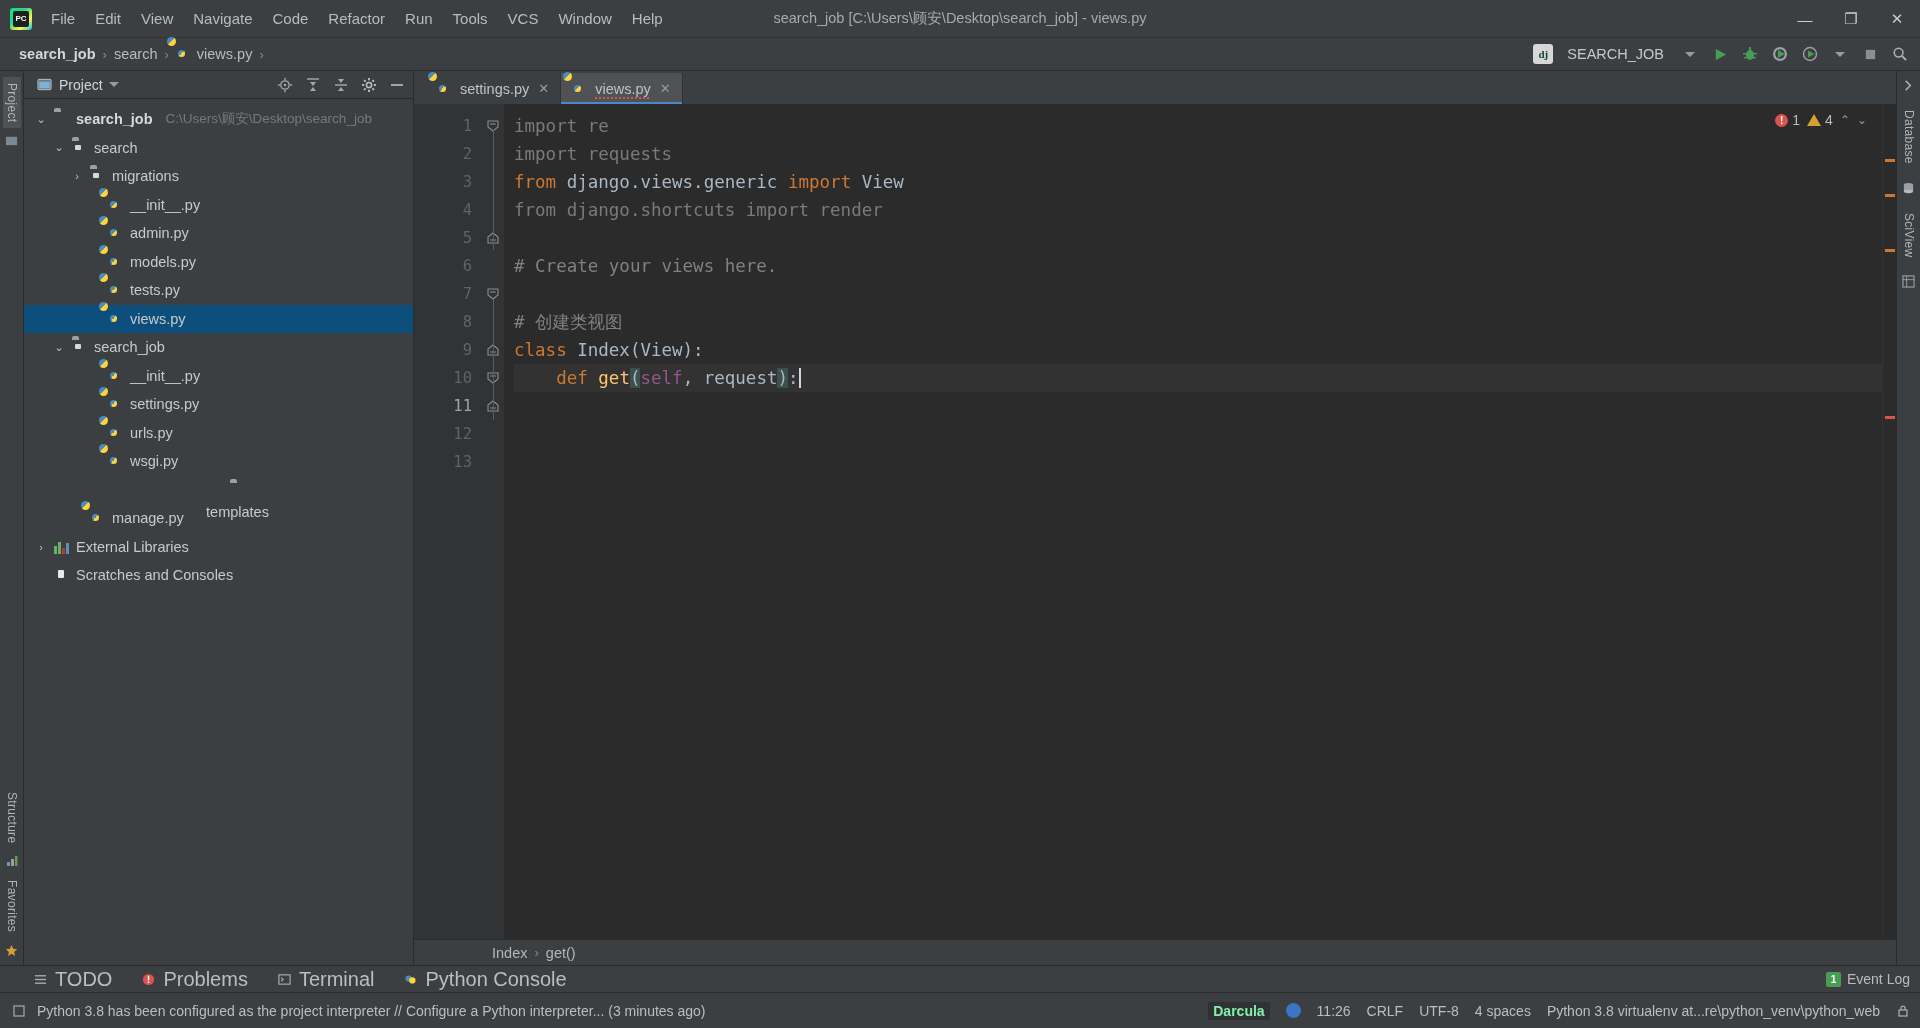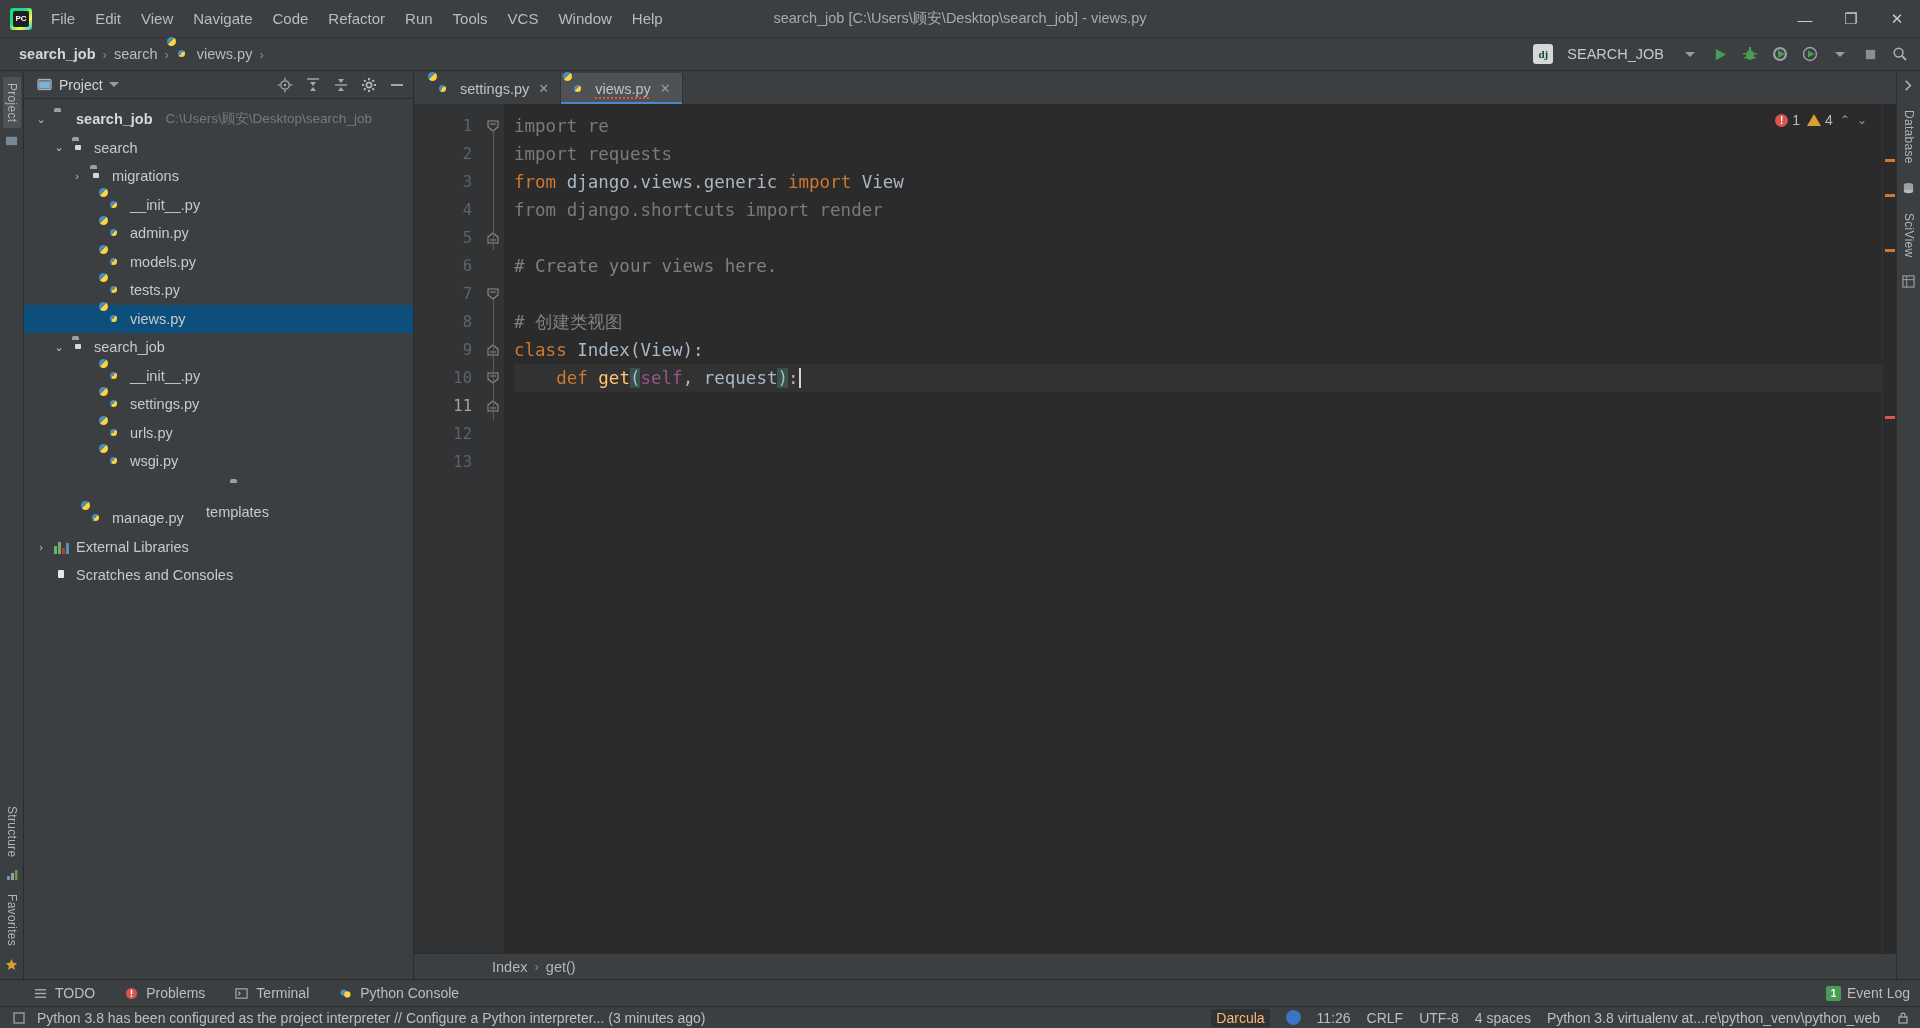--- a/index.html
+++ b/index.html
@@ -210,7 +210,7 @@
     height: 27px; background: #3c3f41; display: flex; align-items: center; gap: 20px;
     padding: 0 10px 0 28px; border-top: 1px solid #2b2b2b; flex: none; position: relative;
   }
-  .tw { display: flex; align-items: center; gap: 6px; font-size: 14px; color: #bdbdbd; padding: 2px 4px; }
+  .tw { display: flex; align-items: center; gap: 6px; font-size: 20px; color: #bdbdbd; padding: 2px 4px; }
   .twright { position: absolute; right: 10px; display: flex; align-items: center; gap: 6px; font-size: 14px; }
   .evt-badge {
     width: 15px; height: 15px; background: #499c54; color: #fff; border-radius: 2px;

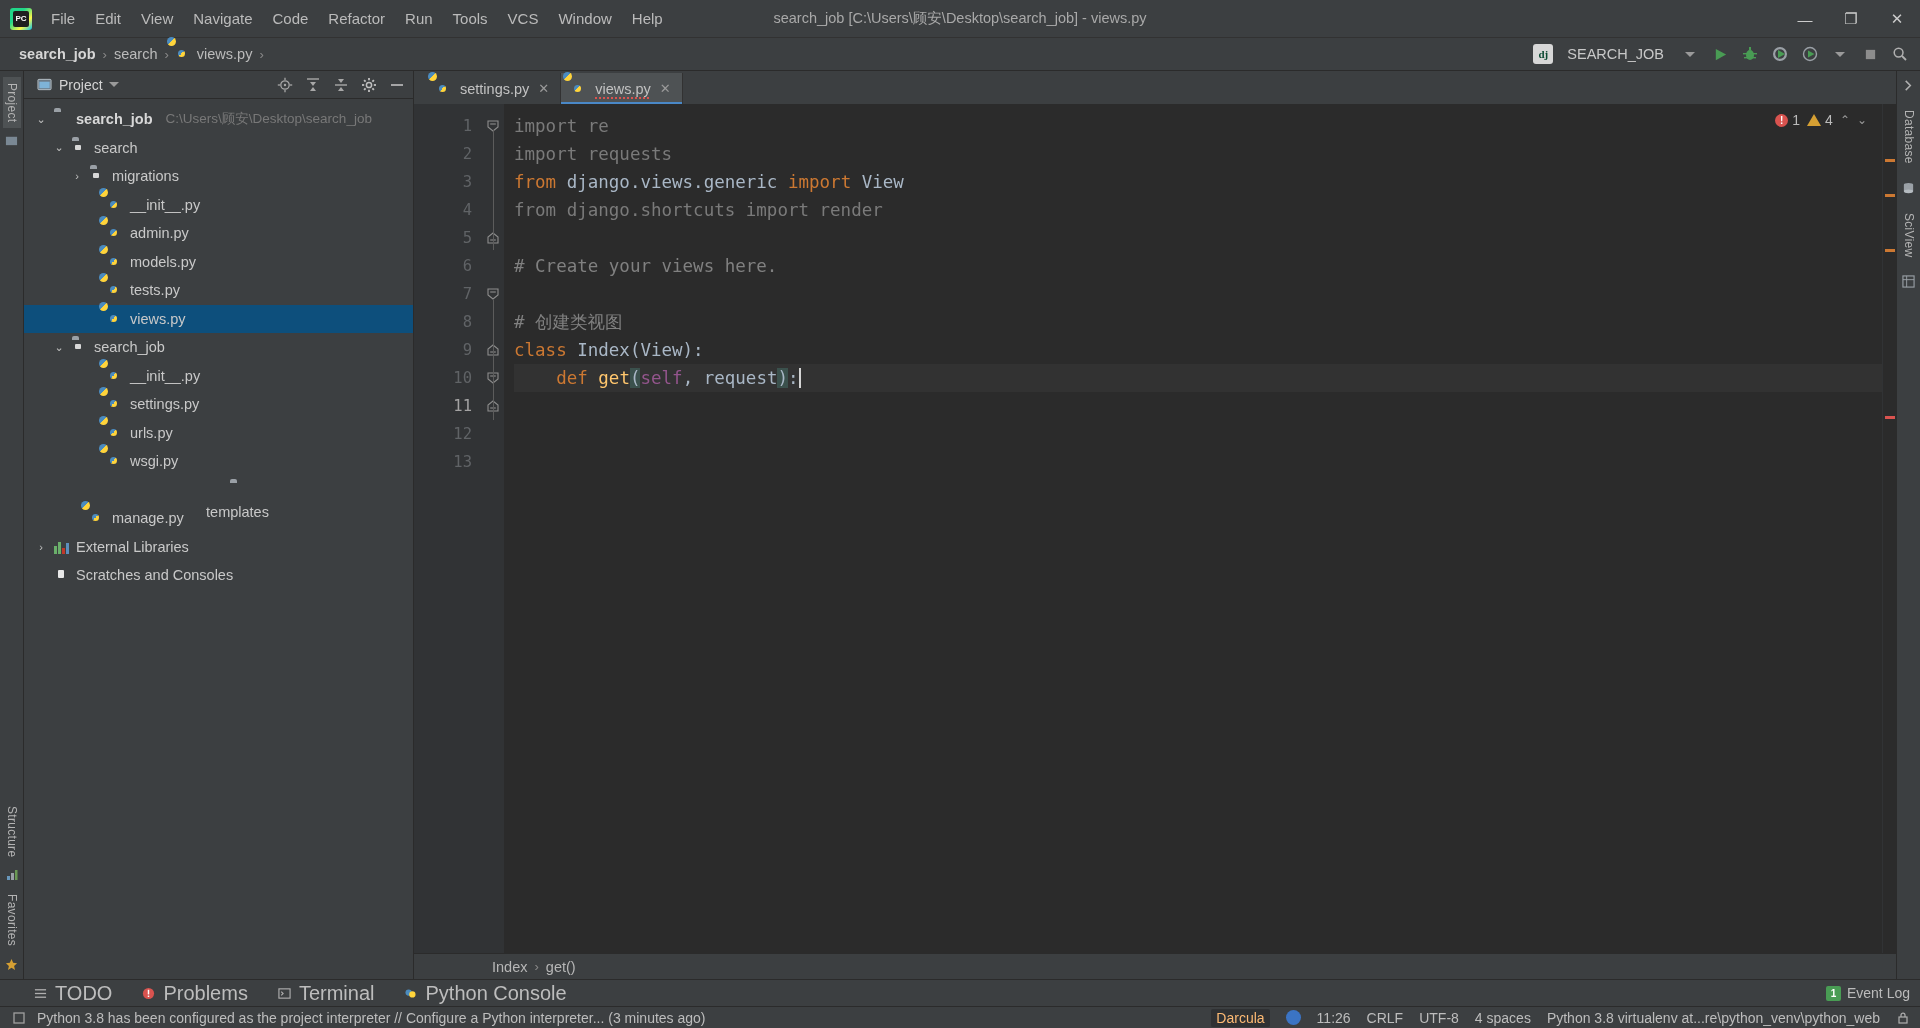--- a/index.html
+++ b/index.html
@@ -219,7 +219,7 @@
 
   
   .status {
-    height: 22px; background: #3c3f41; display: flex; align-items: center; gap: 10px;
+    height: 36px; background: #3c3f41; display: flex; align-items: center; gap: 10px;
     padding: 0 10px 0 10px; font-size: 14px; color: #bbbbbb; flex: none; border-top: 1px solid #2b2b2b;
   }
   .st-msg { color: #bdbdbd; }

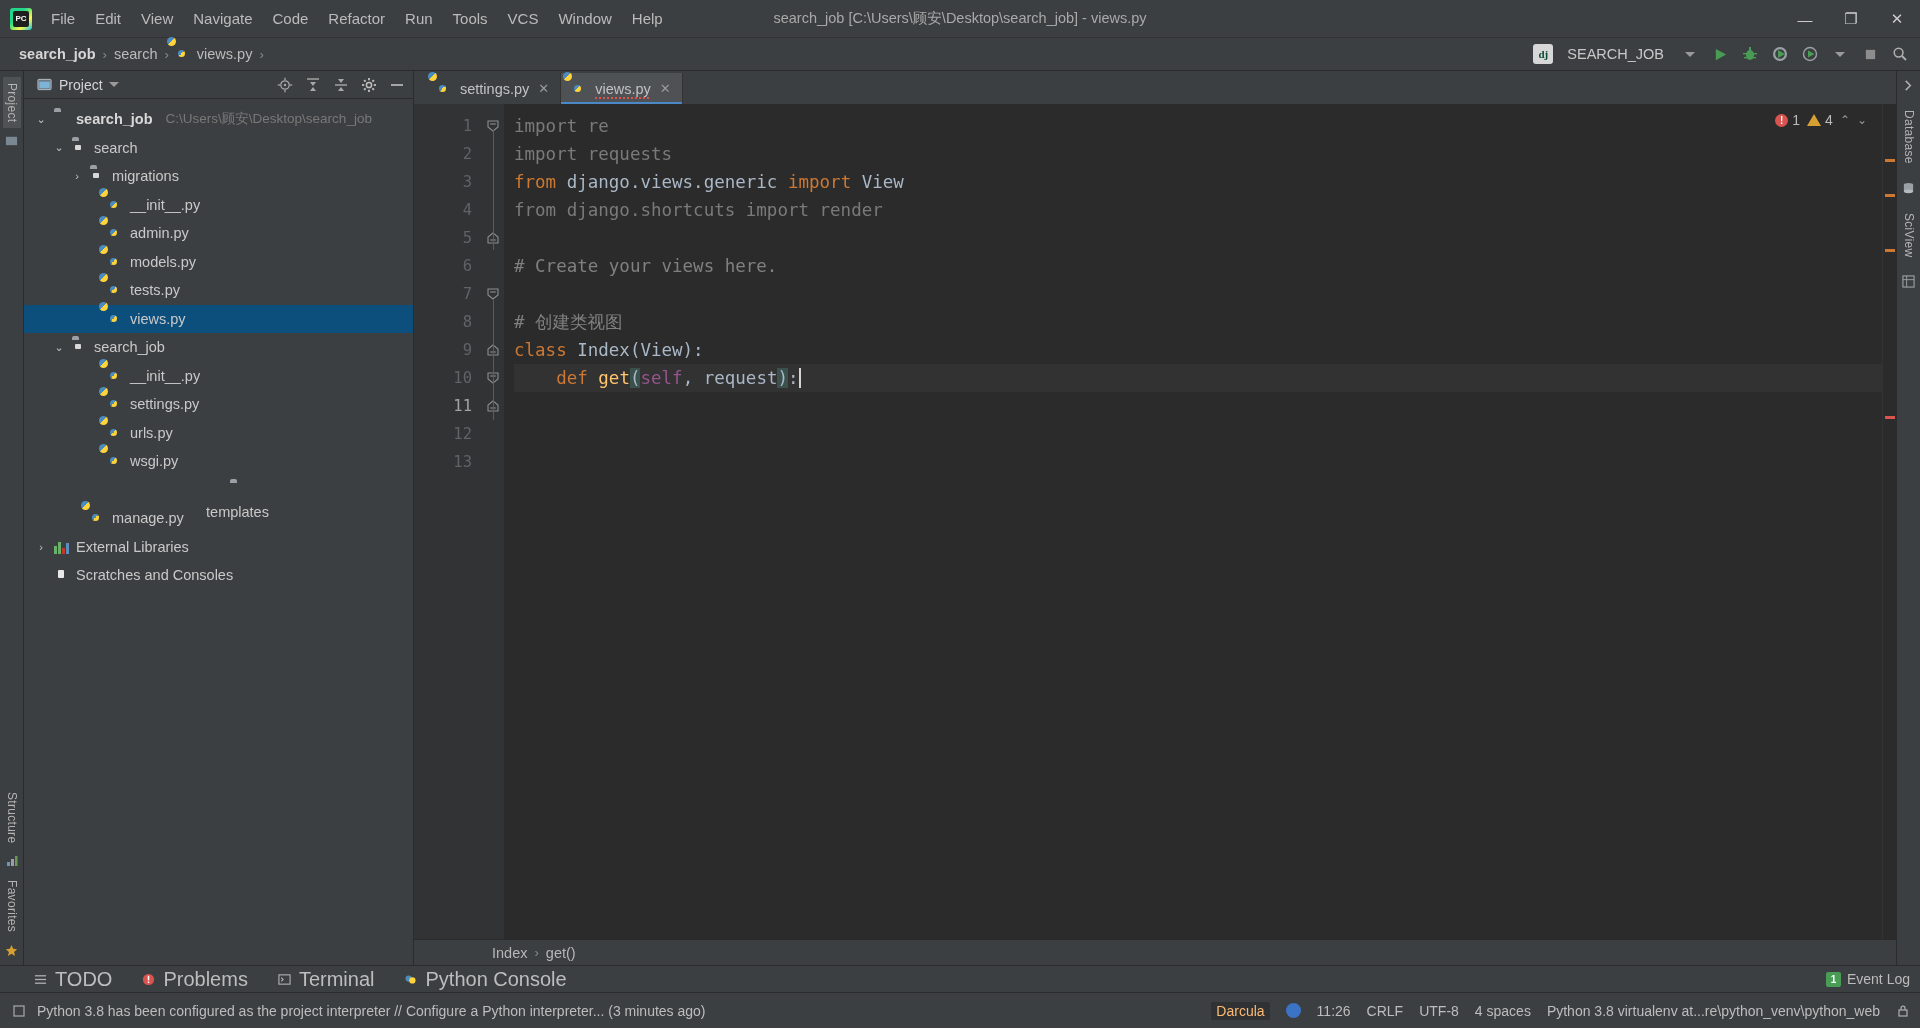--- a/index.html
+++ b/index.html
@@ -225,7 +225,7 @@
   .st-msg { color: #bdbdbd; }
   .st-right { margin-left: auto; display: flex; align-items: center; gap: 16px; }
   .st-item { color: #bdbdbd; white-space: nowrap; }
-  .darcula-chip { background: #2f3133; padding: 1px 5px; border-radius: 2px; color: #fdba74; font-weight: normal; }
+  .darcula-chip { background: #2f3133; padding: 1px 5px; border-radius: 2px; color: #86efac; font-weight: bold; }
   .blue-circ { width: 15px; height: 15px; border-radius: 50%; background: #3b74c4; }
   .lock-ic { width: 14px; height: 14px; position: relative; }
 

